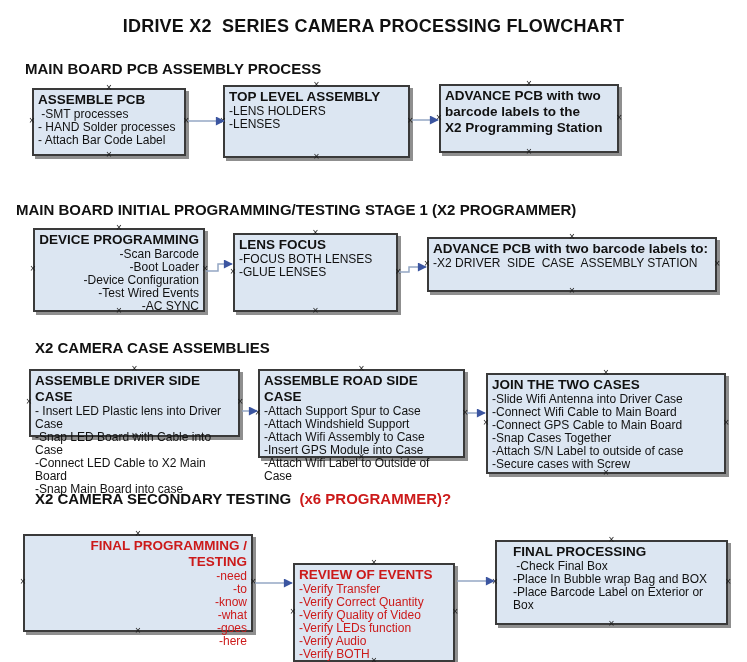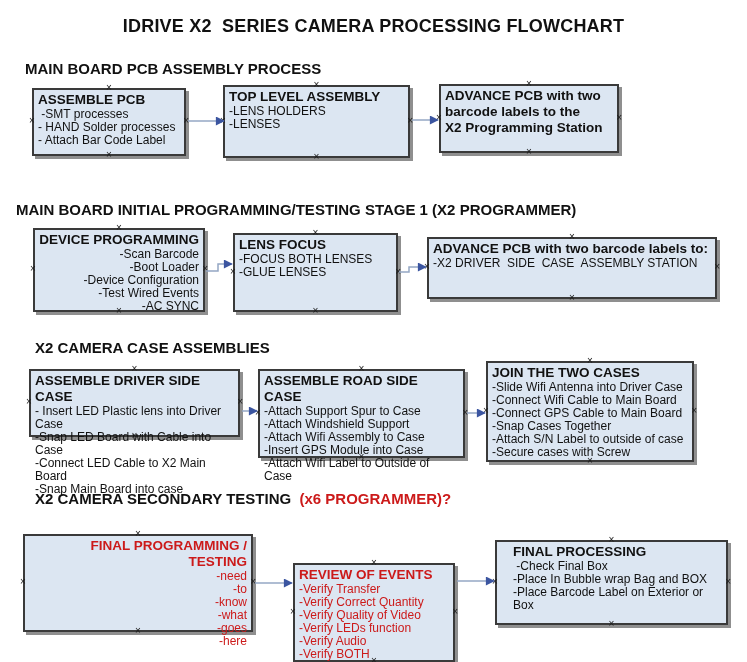--- a/index.html
+++ b/index.html
@@ -112,7 +112,7 @@
     <div class="box-item">-GLUE LENSES</div>
   </div>
 
-  <div class="flowbox" style="left:427px;top:237px;width:290px;height:62px;">
+  <div class="flowbox" style="left:427px;top:237px;width:290px;height:55px;">
     <i class="anchor a-t"></i>
       <i class="anchor a-b"></i>
       <i class="anchor a-l"></i>

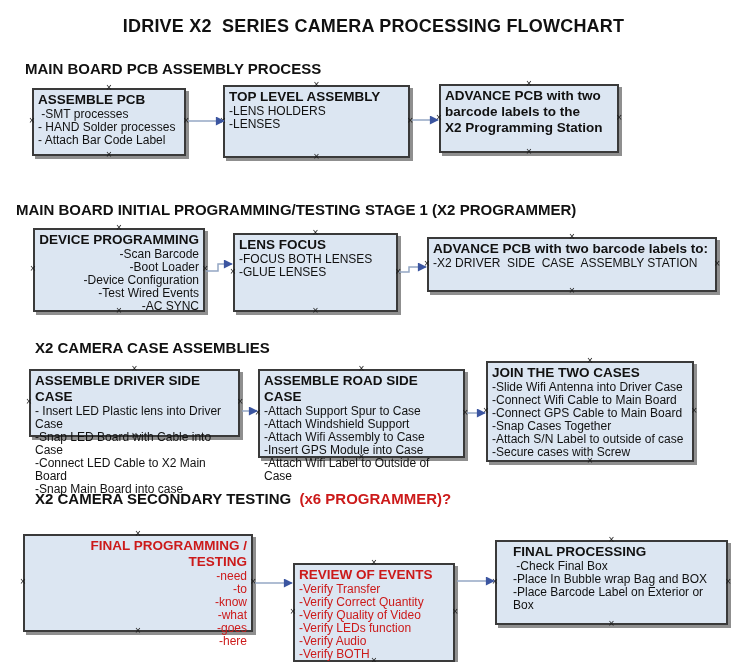--- a/index.html
+++ b/index.html
@@ -146,7 +146,7 @@
     <div class="box-item">-Attach Wifi Label to Outside of Case</div>
   </div>
 
-  <div class="flowbox" style="left:486px;top:361px;width:208px;height:101px;">
+  <div class="flowbox" style="left:486px;top:373px;width:240px;height:101px;">
     <i class="anchor a-t"></i>
       <i class="anchor a-b"></i>
       <i class="anchor a-l"></i>

